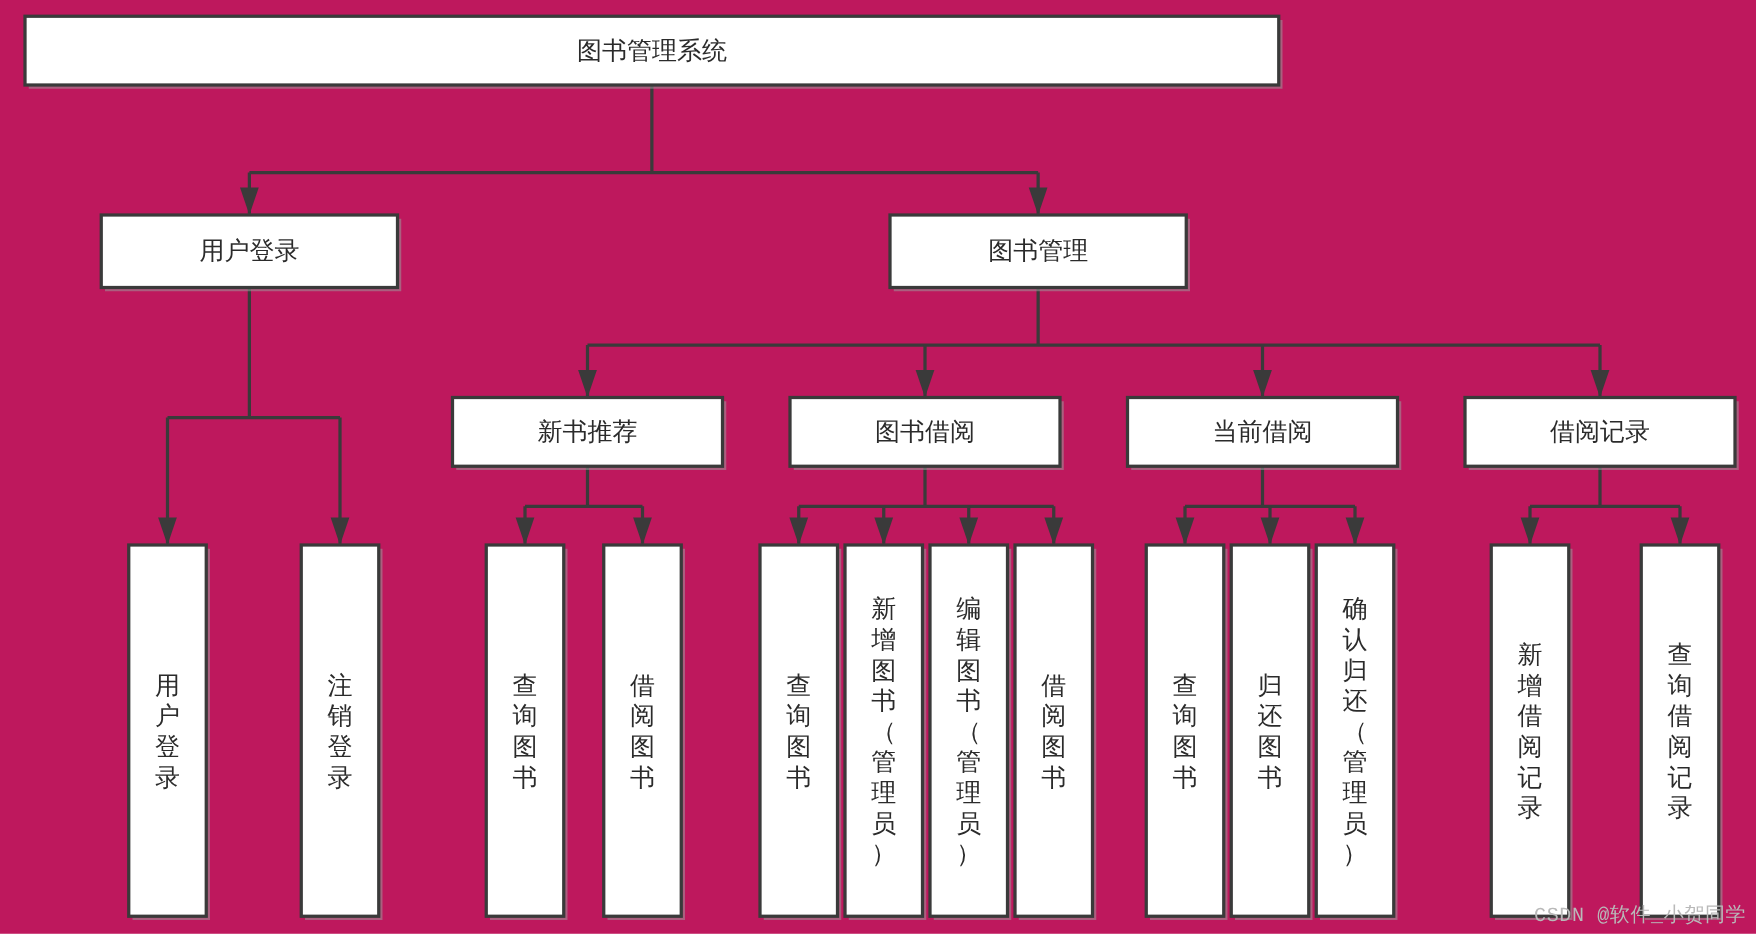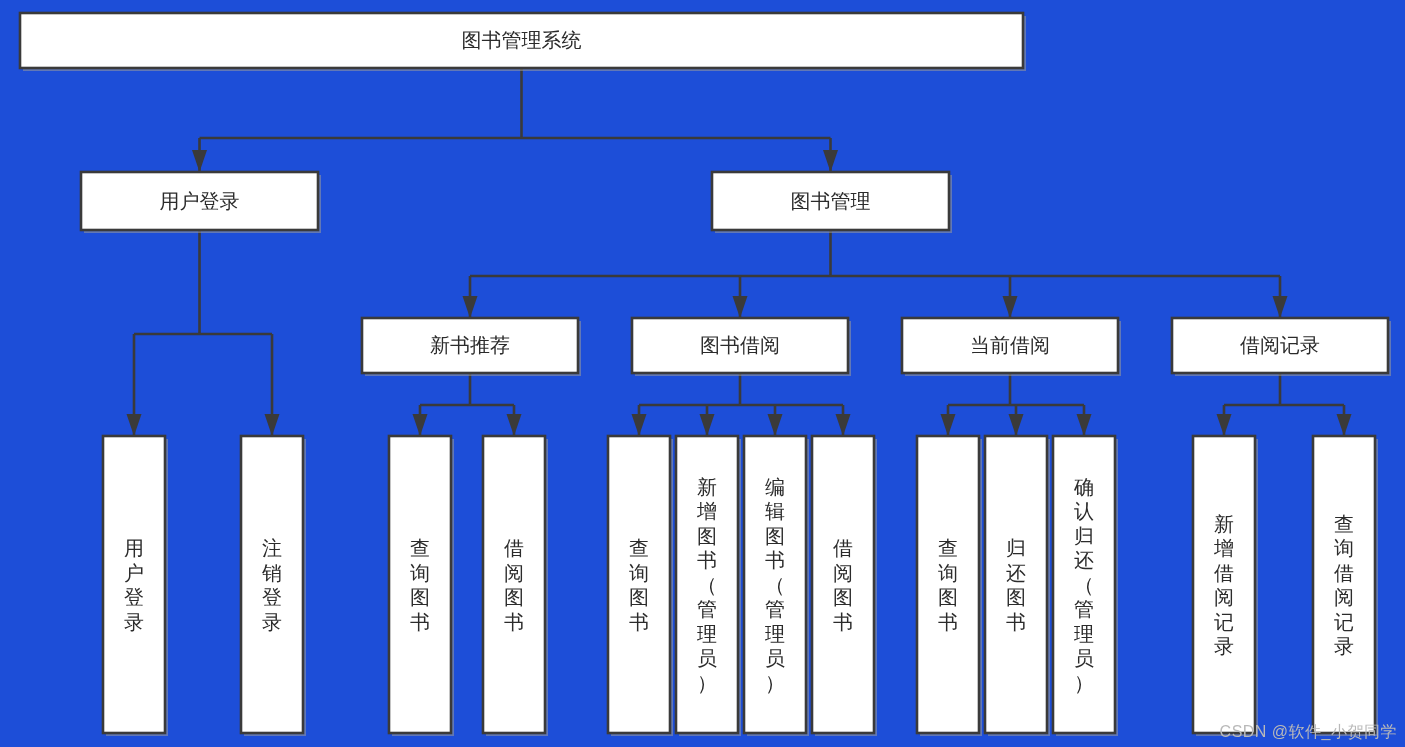--- a/index.html
+++ b/index.html
@@ -17,7 +17,7 @@
     position: relative;
     width: 1405px;
     height: 747px;
-    background: #1d4ed8;
+    background: #be185d;
   }
   svg#flow {
     position: absolute;

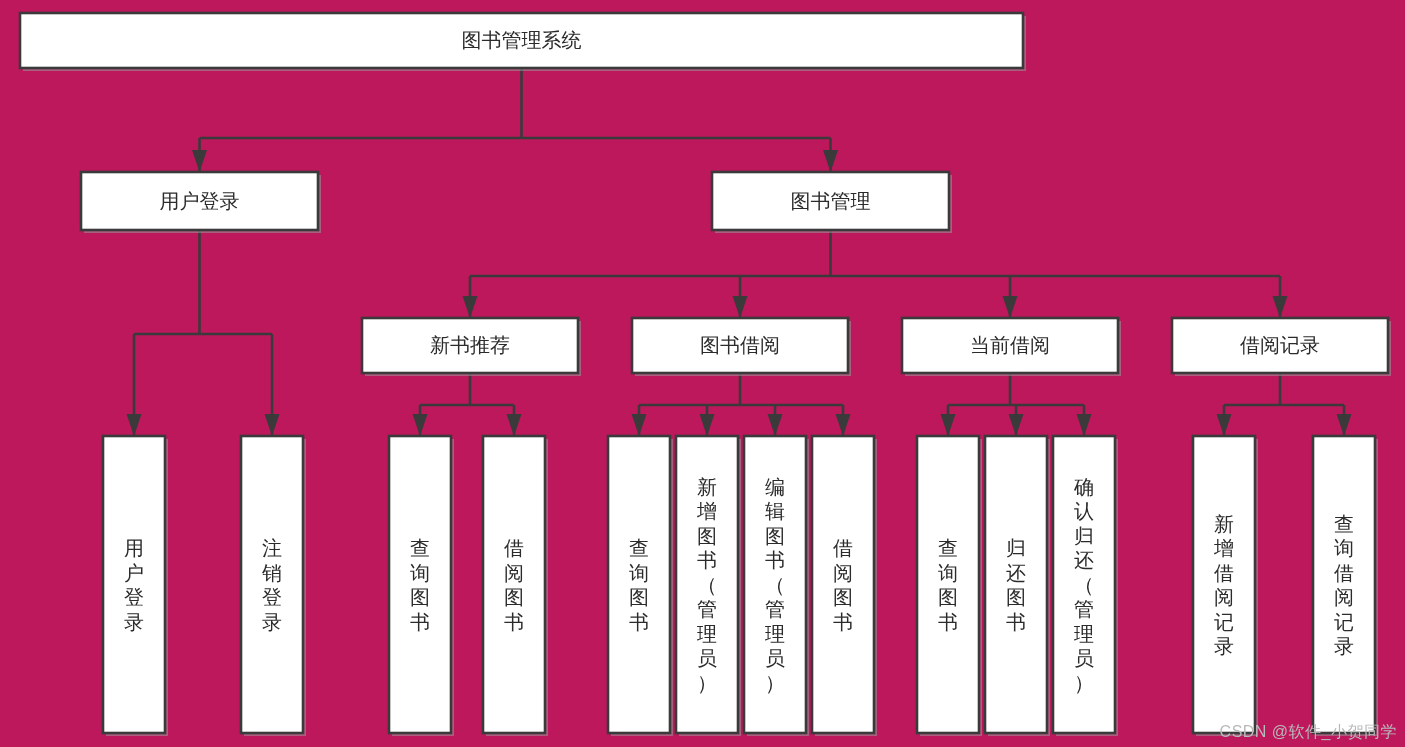--- a/index.html
+++ b/index.html
@@ -63,7 +63,7 @@
     bottom: 4px;
     color: #b9b9b9;
     font-size: 16px;
-    font-family: Liberation Sans, sans-serif;
+    font-family: Liberation Mono, monospace;
     white-space: nowrap;
     letter-spacing: 0.5px;
   }

